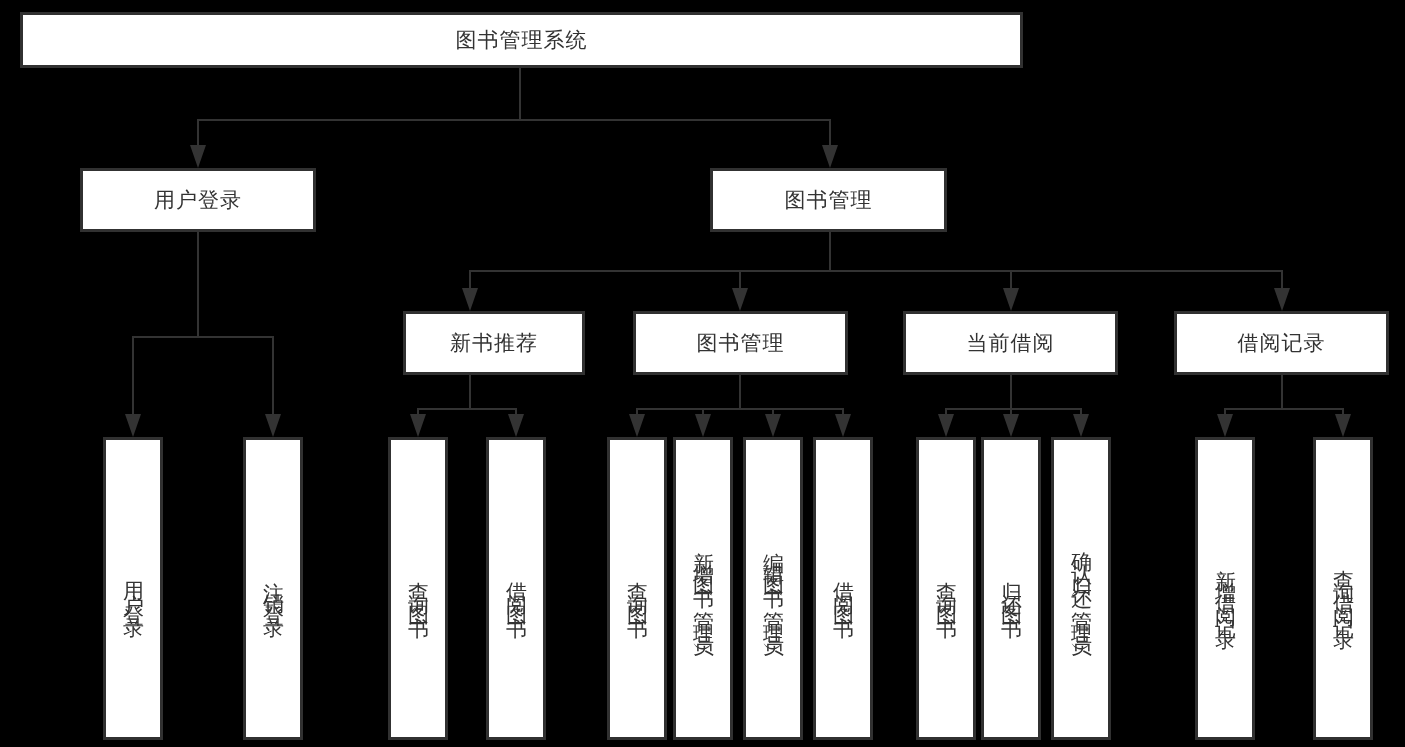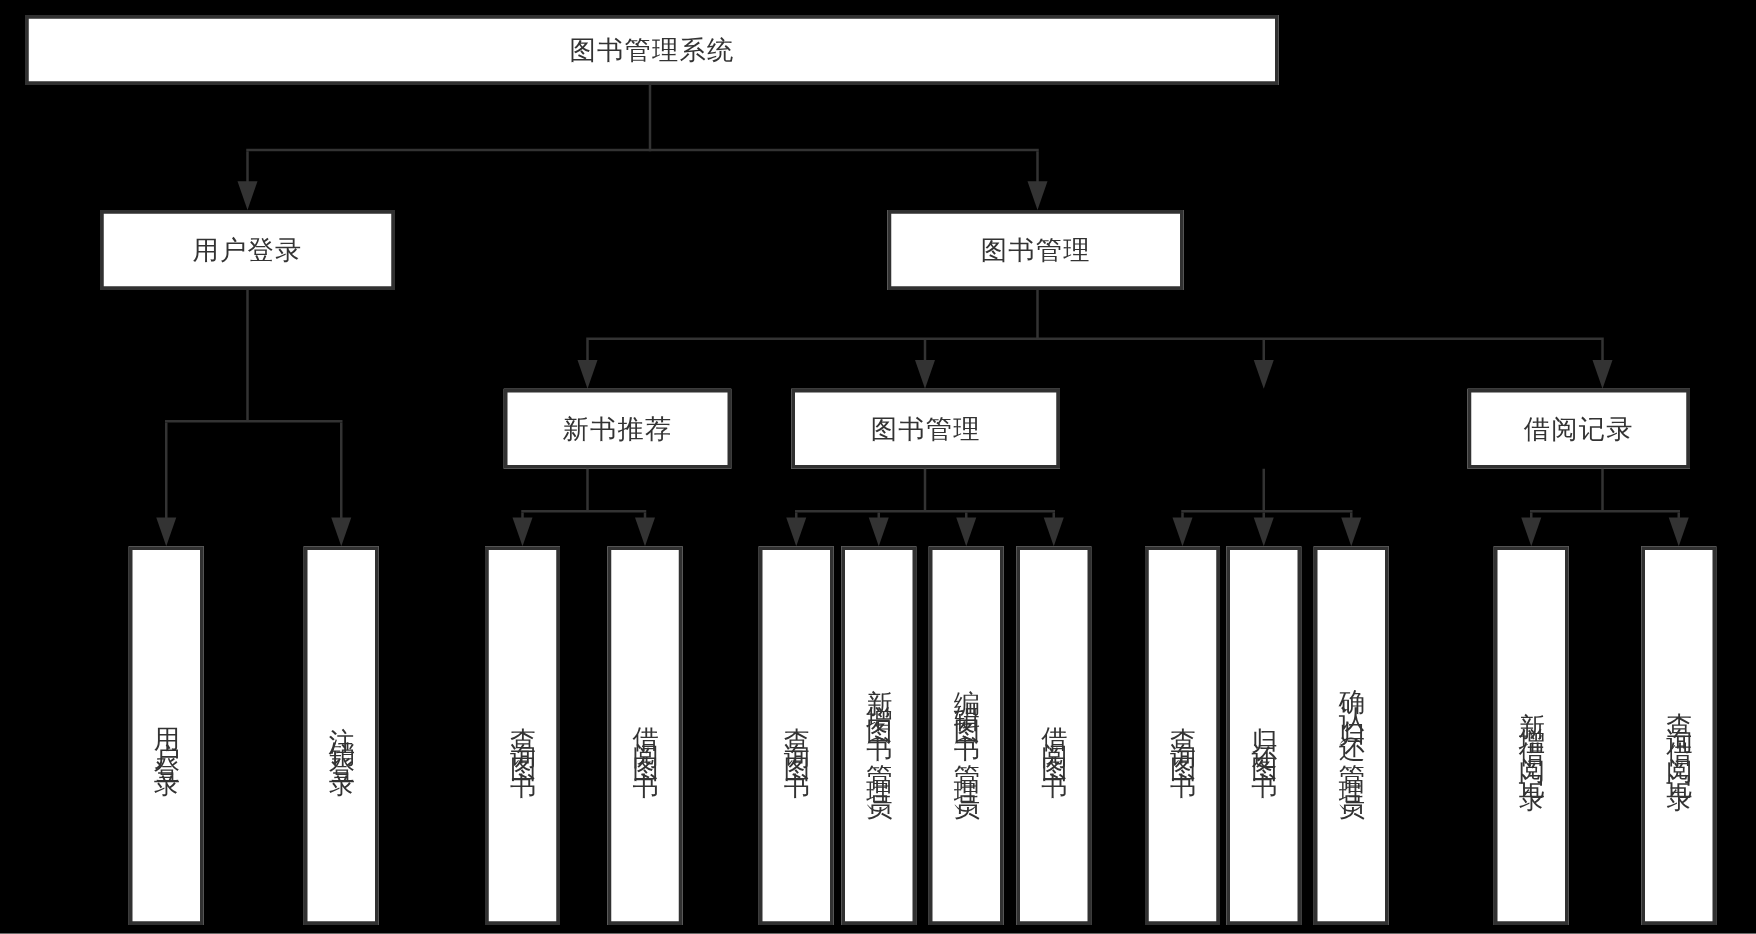--- a/index.html
+++ b/index.html
@@ -76,6 +76,9 @@
   </div>
   <div class="box" style="left:633px;top:311px;width:215px;height:64px;">
     <span>图书管理</span>
+  </div>
+  <div class="box" style="left:903px;top:311px;width:215px;height:64px;">
+    <span>当前借阅</span>
   </div>
   <div class="box" style="left:1174px;top:311px;width:178px;height:64px;">
     <span>借阅记录</span>

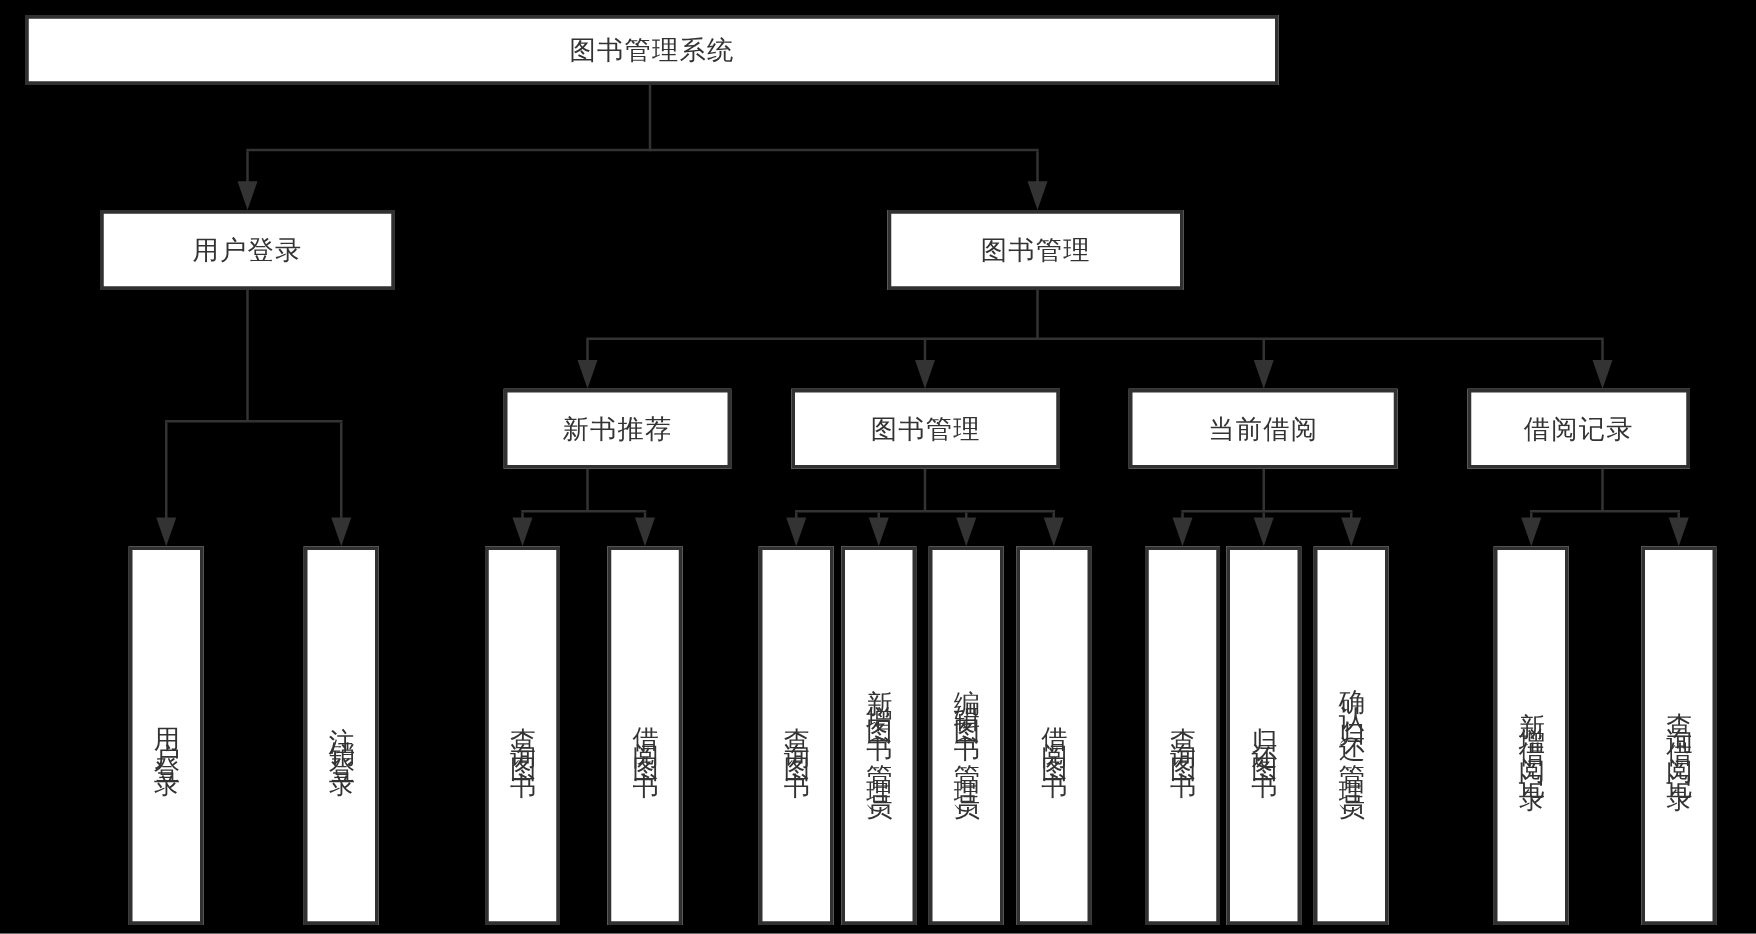--- a/index.html
+++ b/index.html
@@ -80,7 +80,7 @@
   <div class="box" style="left:903px;top:311px;width:215px;height:64px;">
     <span>当前借阅</span>
   </div>
-  <div class="box" style="left:1174px;top:311px;width:178px;height:64px;">
+  <div class="box" style="left:1174px;top:311px;width:215px;height:64px;">
     <span>借阅记录</span>
   </div>
 

